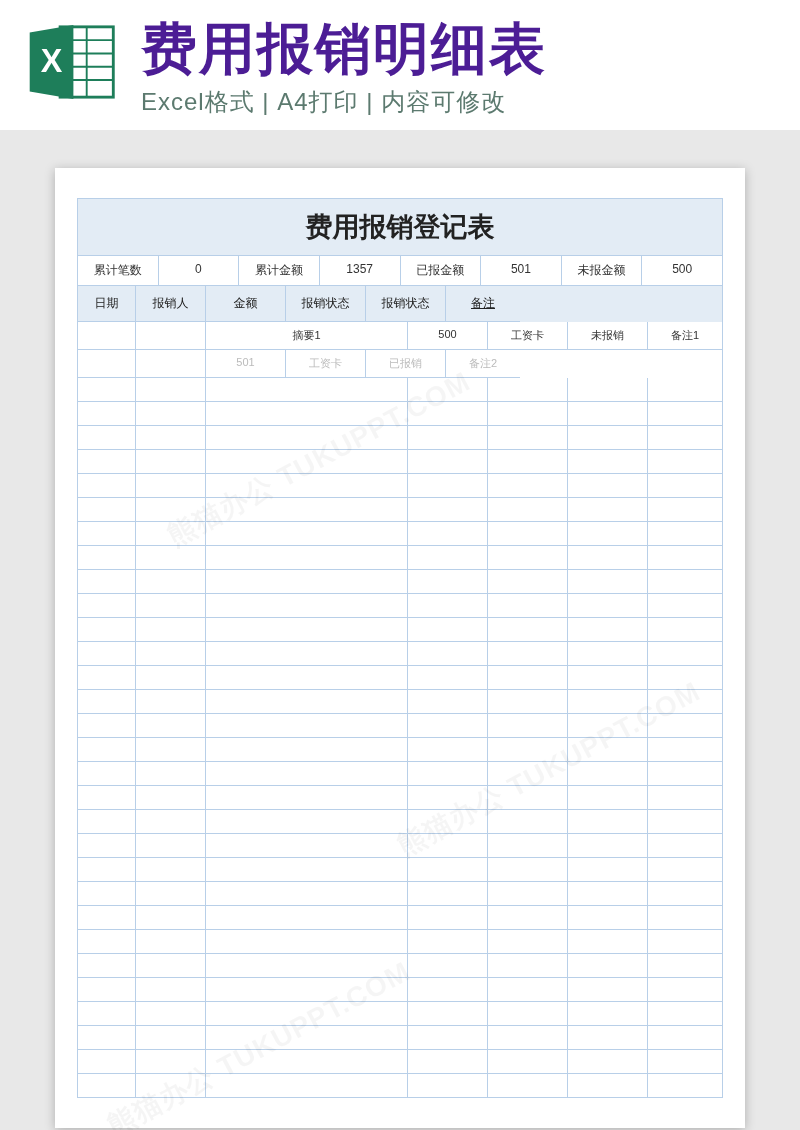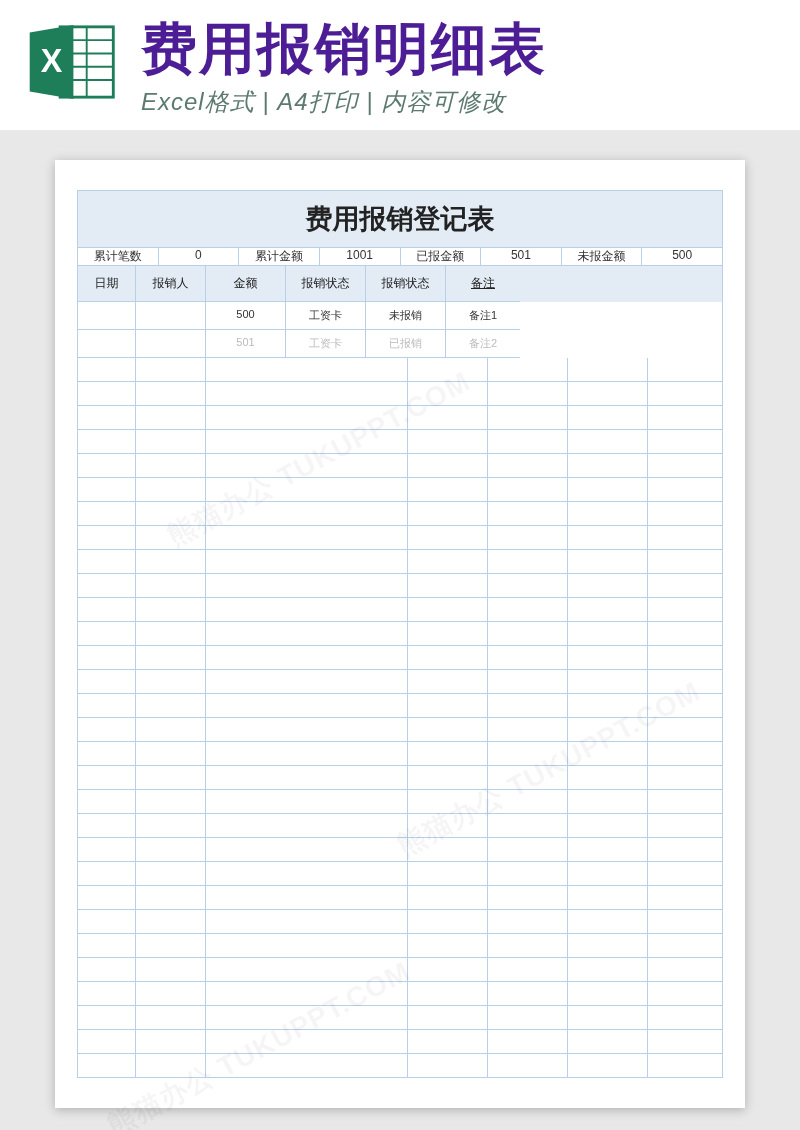--- a/index.html
+++ b/index.html
@@ -37,7 +37,6 @@
       margin-top: 6px;
       letter-spacing: 1px;
       font-weight: 500;
-      font-style: italic;
     }
     .page-container {
       background: #e8e8e8;

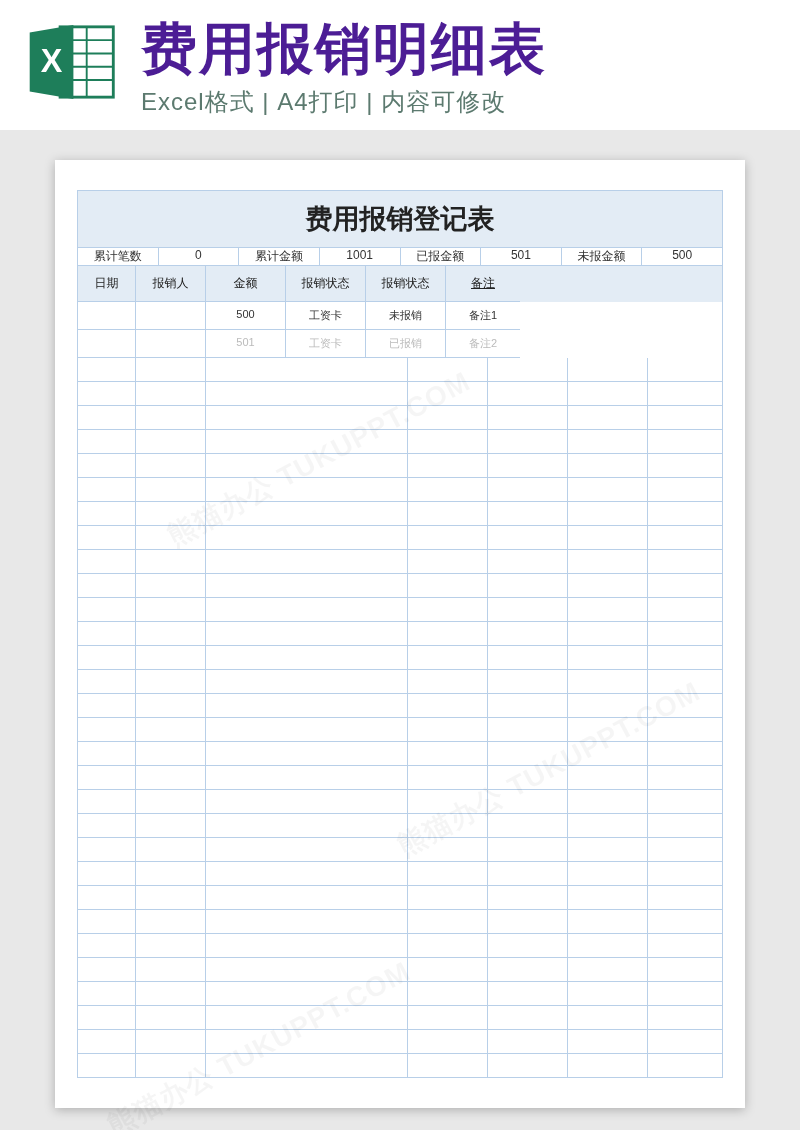--- a/index.html
+++ b/index.html
@@ -47,7 +47,7 @@
       box-shadow: 0 2px 10px rgba(0,0,0,0.25);
       padding: 30px 22px;
       width: 690px;
-      margin: 0 auto;
+      margin: 8px auto;
     }
     .table-title {
       background: #e3ecf5;

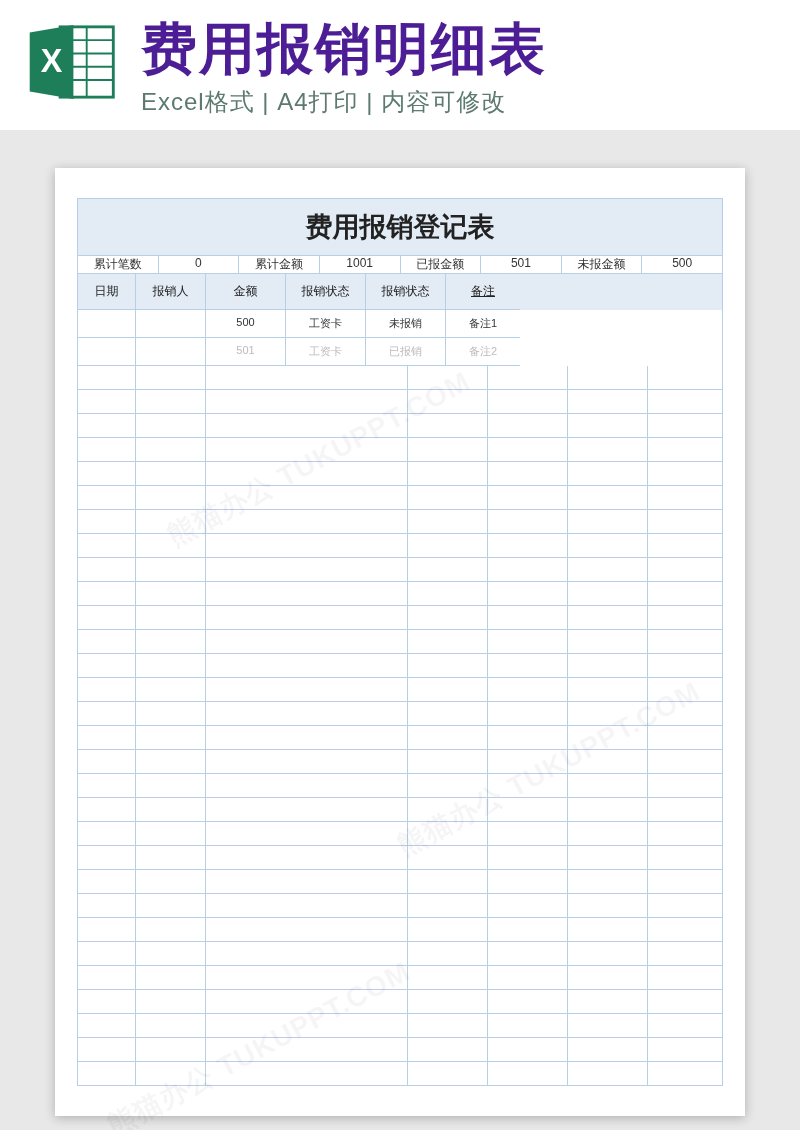--- a/index.html
+++ b/index.html
@@ -66,7 +66,7 @@
     .summary-cell {
       flex: 1;
       text-align: center;
-      padding: 0 0;
+      padding: 6px 0;
       font-size: 12px;
       border-right: 1px solid #b8cfe8;
       border-bottom: 1px solid #b8cfe8;

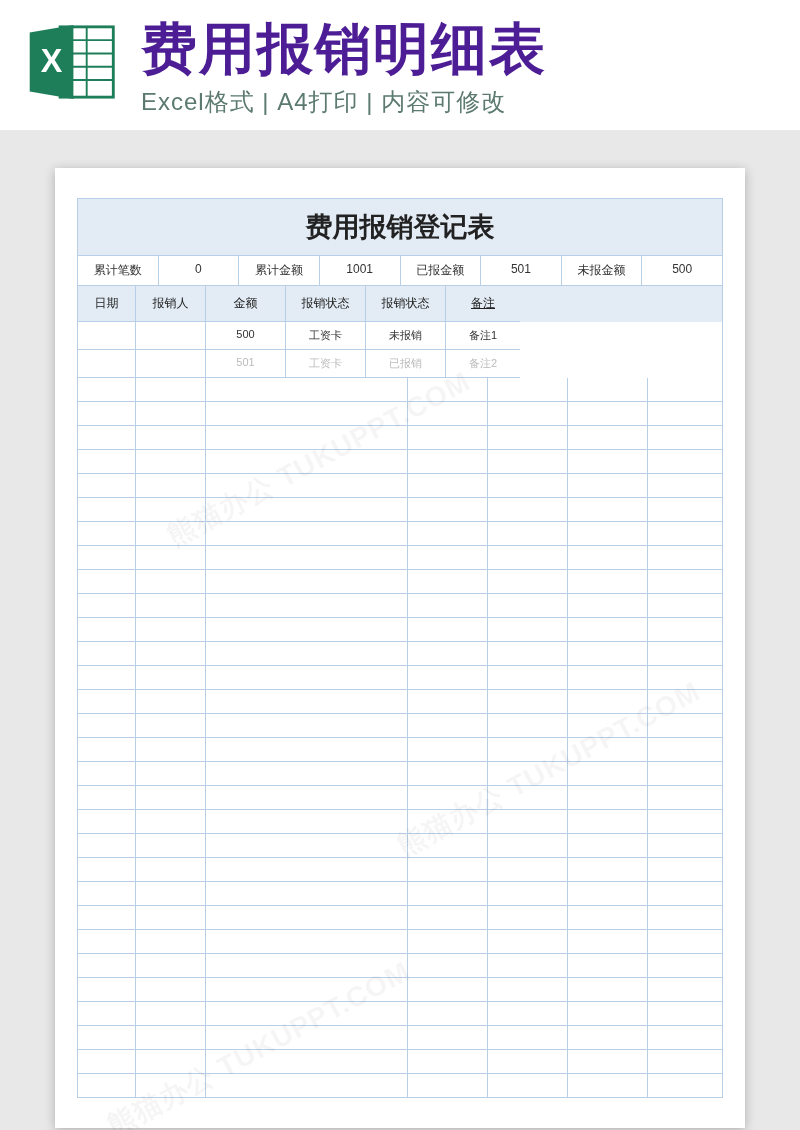--- a/index.html
+++ b/index.html
@@ -153,7 +153,7 @@
       <div class="summary-cell">累计笔数</div>
       <div class="summary-cell">0</div>
       <div class="summary-cell">累计金额</div>
-      <div class="summary-cell">1001</div>
+      <div class="summary-cell">1357</div>
       <div class="summary-cell">已报金额</div>
       <div class="summary-cell">501</div>
       <div class="summary-cell">未报金额</div>

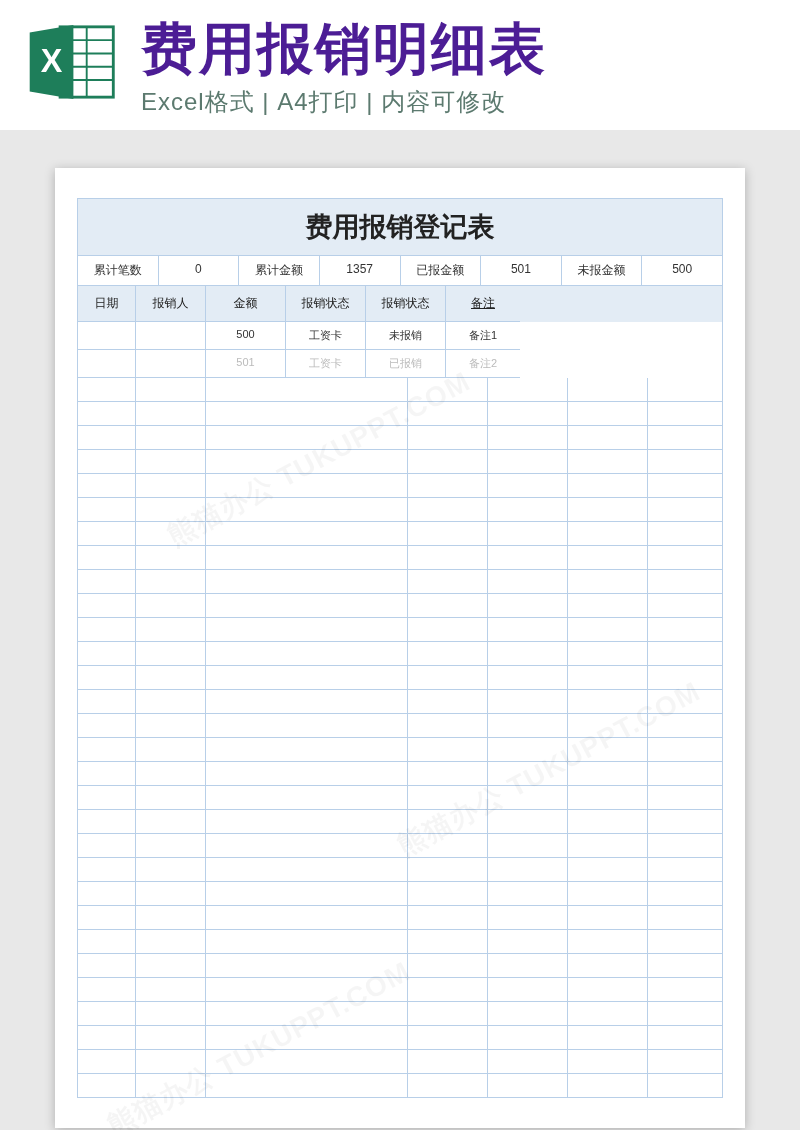--- a/index.html
+++ b/index.html
@@ -173,6 +173,7 @@
         <div class="data-row">
           <div class="data-cell col-date"></div>
           <div class="data-cell col-person"></div>
+          <div class="data-cell col-summary">摘要1</div>
           <div class="data-cell col-amount">500</div>
           <div class="data-cell col-method">工资卡</div>
           <div class="data-cell col-status">未报销</div>

